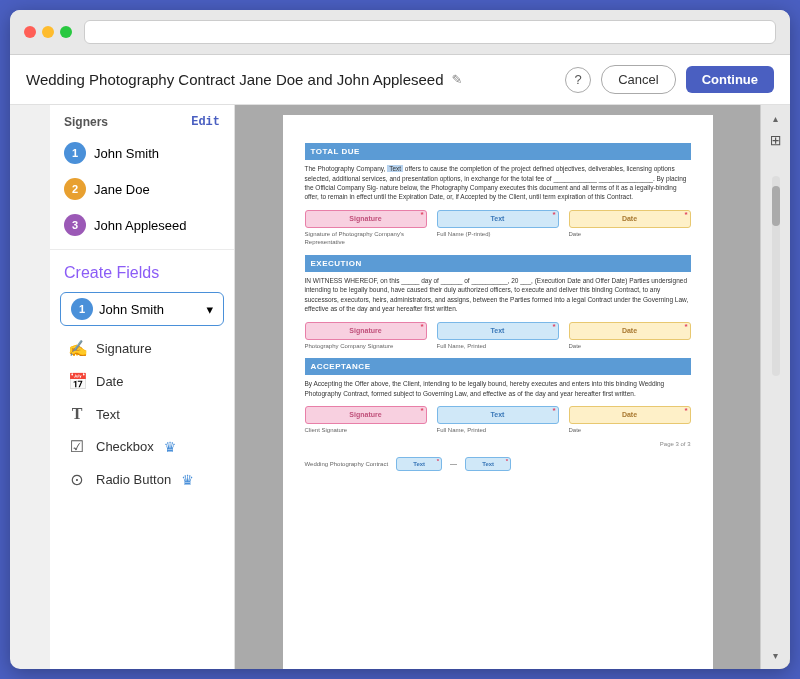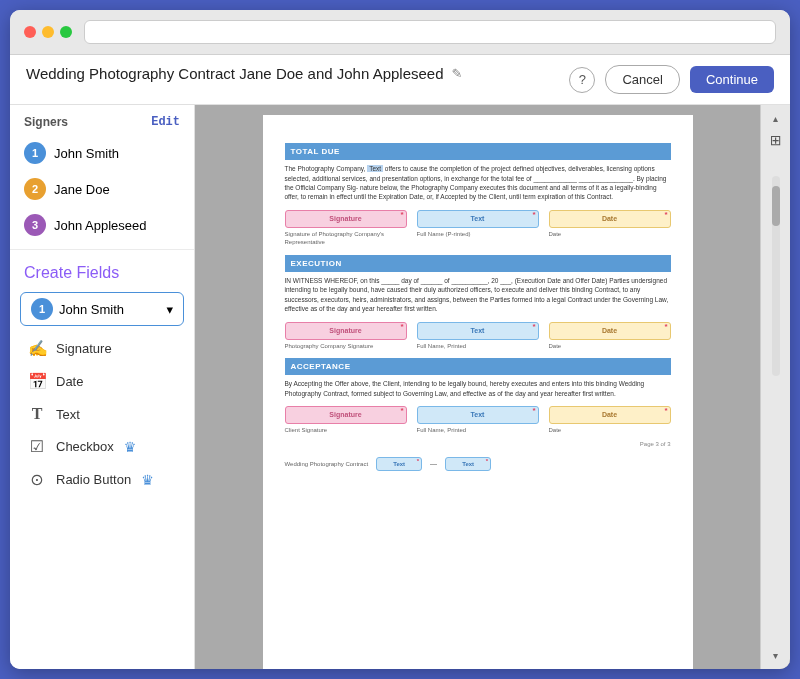--- a/index.html
+++ b/index.html
@@ -49,7 +49,7 @@
       background: white;
       padding: 10px 16px;
       display: flex;
-      align-items: flex-start;
+      align-items: center;
       justify-content: space-between;
       border-bottom: 1px solid #e0e0e0;
     }

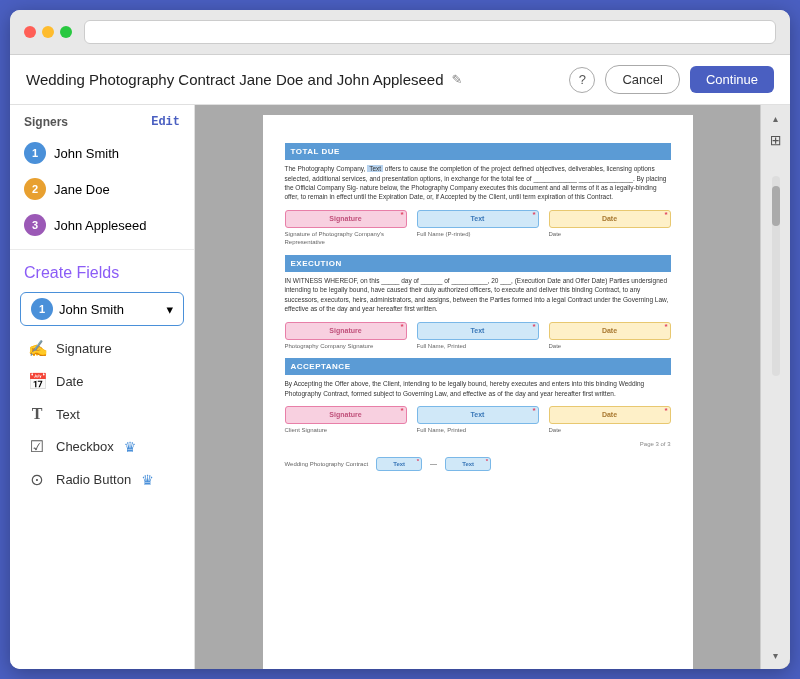--- a/index.html
+++ b/index.html
@@ -95,7 +95,7 @@
       border: none;
       border-radius: 6px;
       font-size: 13px;
-      font-weight: 400;
+      font-weight: 700;
       cursor: pointer;
     }
     .main-area {

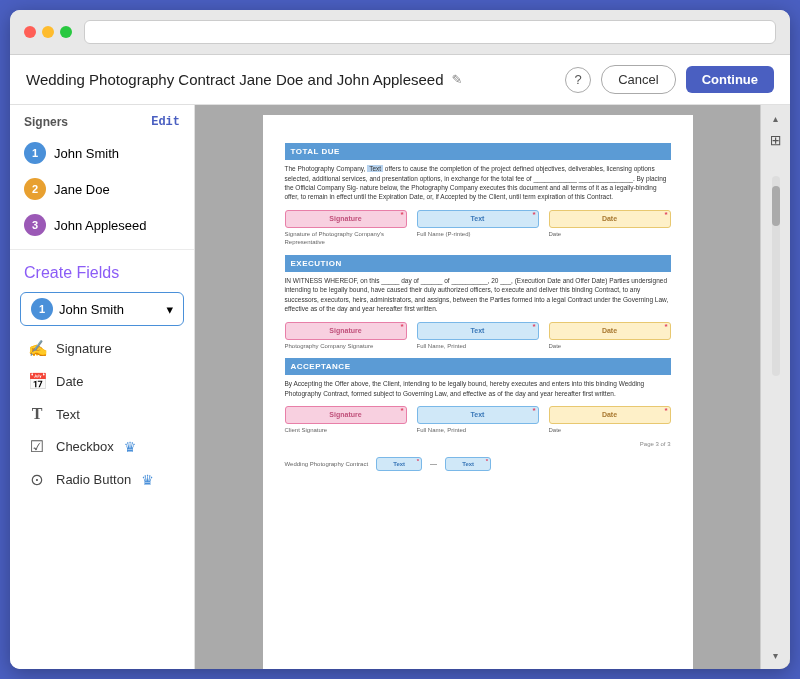--- a/index.html
+++ b/index.html
@@ -102,6 +102,7 @@
       display: flex;
       flex: 1;
       overflow: hidden;
+      margin-left: 40px;
     }
     .sidebar {
       width: 185px;

